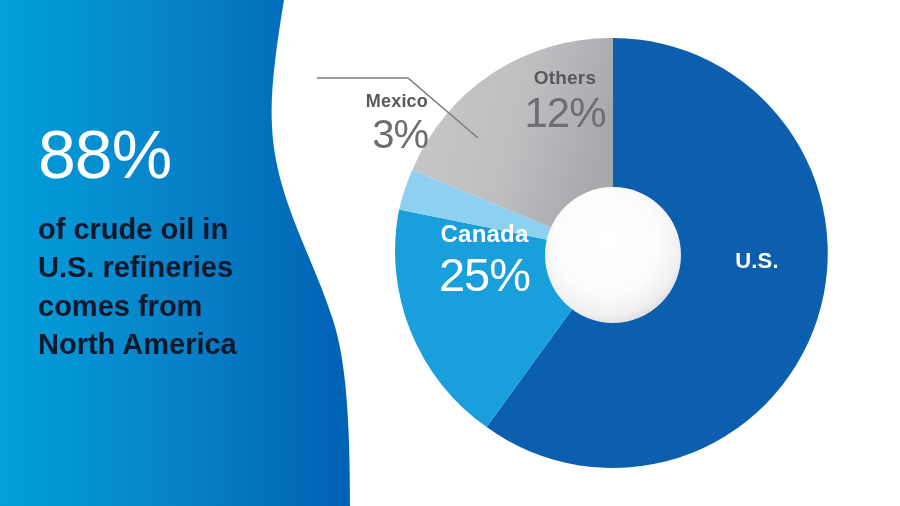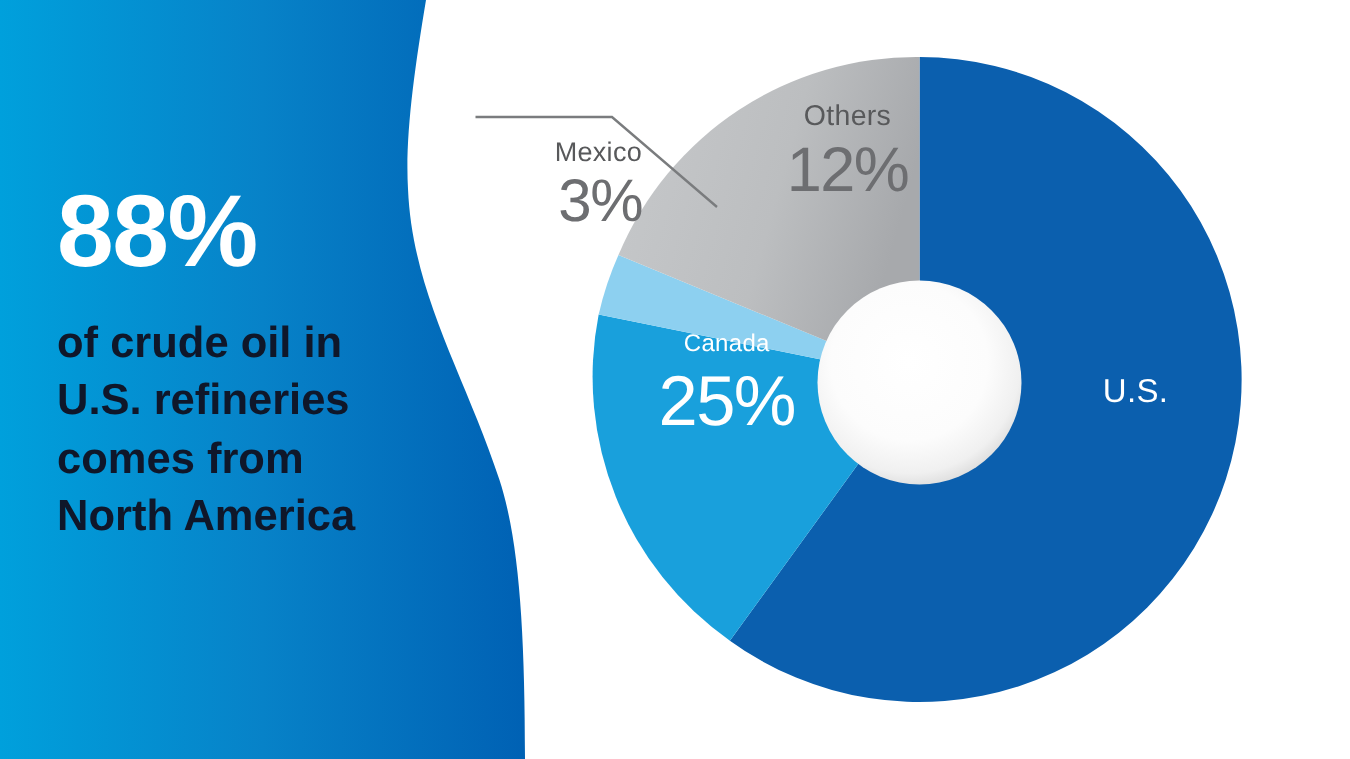--- a/index.html
+++ b/index.html
@@ -67,7 +67,7 @@
   }
   .slice-label .name {
     display: block;
-    font-weight: normal;
+    font-weight: bold;
     letter-spacing: 0.2px;
   }
   .slice-label .pct {

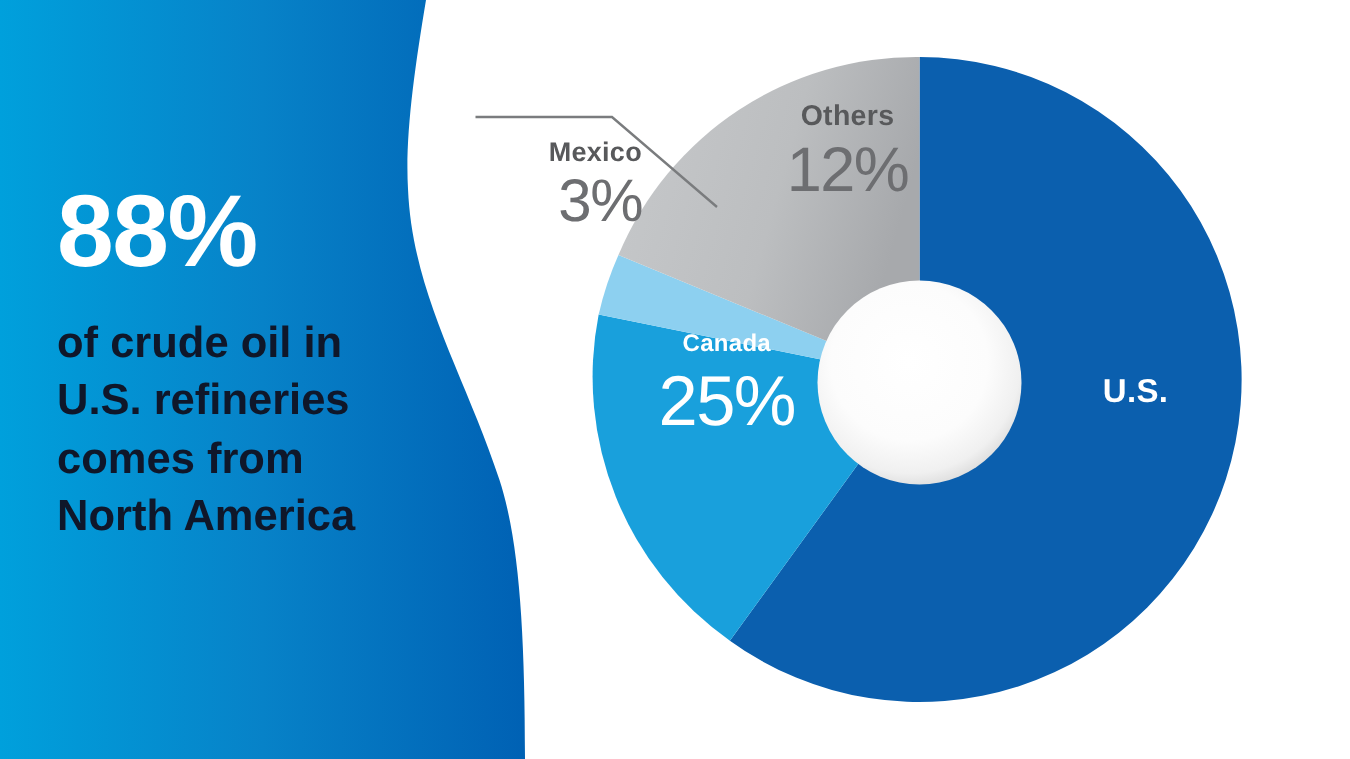--- a/index.html
+++ b/index.html
@@ -35,7 +35,7 @@
   }
   .big-stat {
     font-size: 68px;
-    font-weight: bold;
+    font-weight: normal;
     line-height: 1.0;
     letter-spacing: -1px;
     margin: 0 0 22px 0;

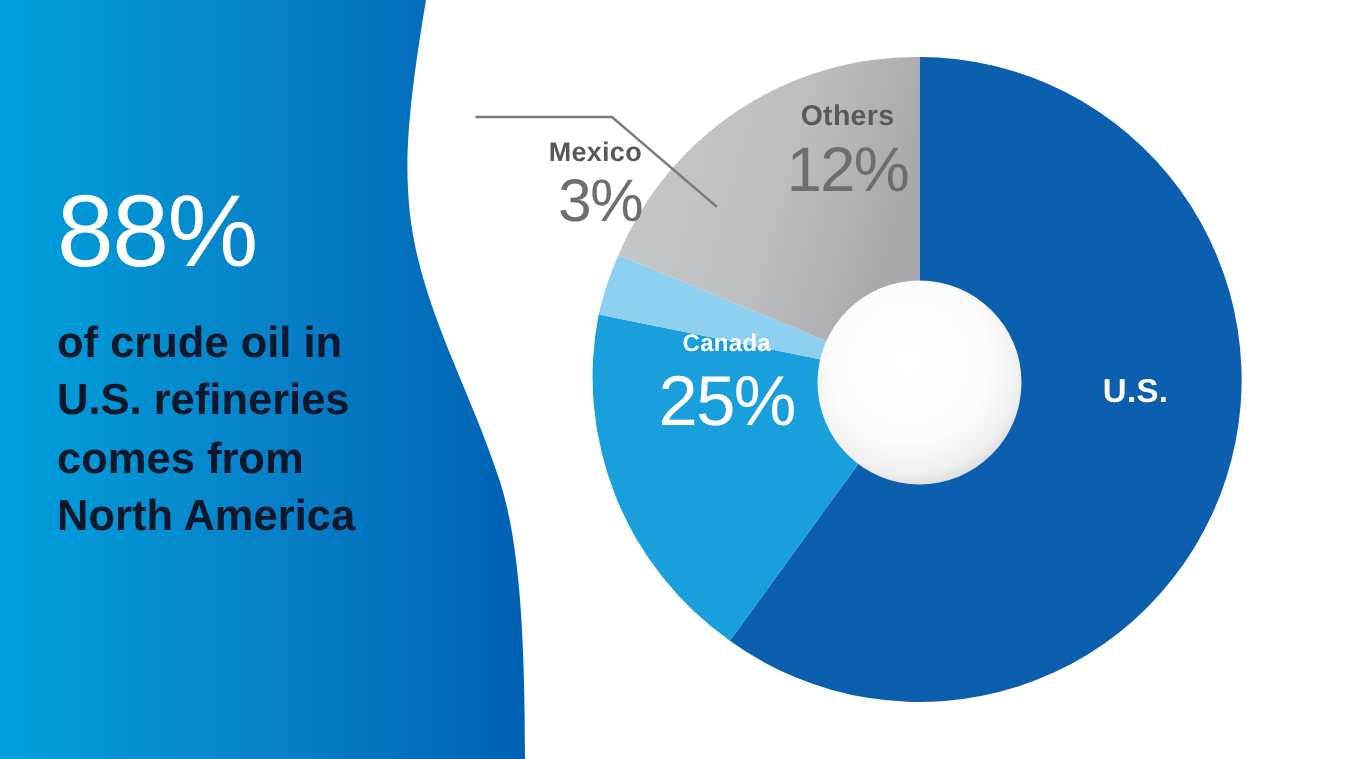--- a/index.html
+++ b/index.html
@@ -88,7 +88,7 @@
 
   
   #label-canada { left: 422px; top: 222px; width: 125px; color: #ffffff; }
-  #label-canada .name { font-size: 16px; margin-bottom: 5px; }
+  #label-canada .name { font-size: 24px; margin-bottom: 5px; }
   #label-canada .pct  { font-size: 47px; }
 
   

